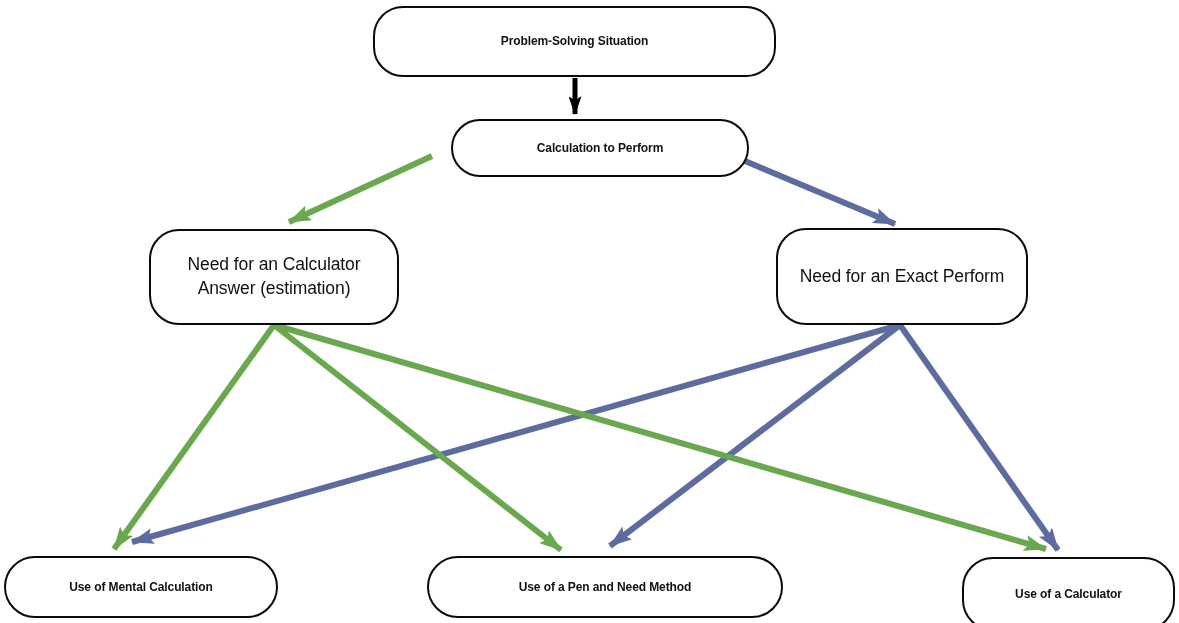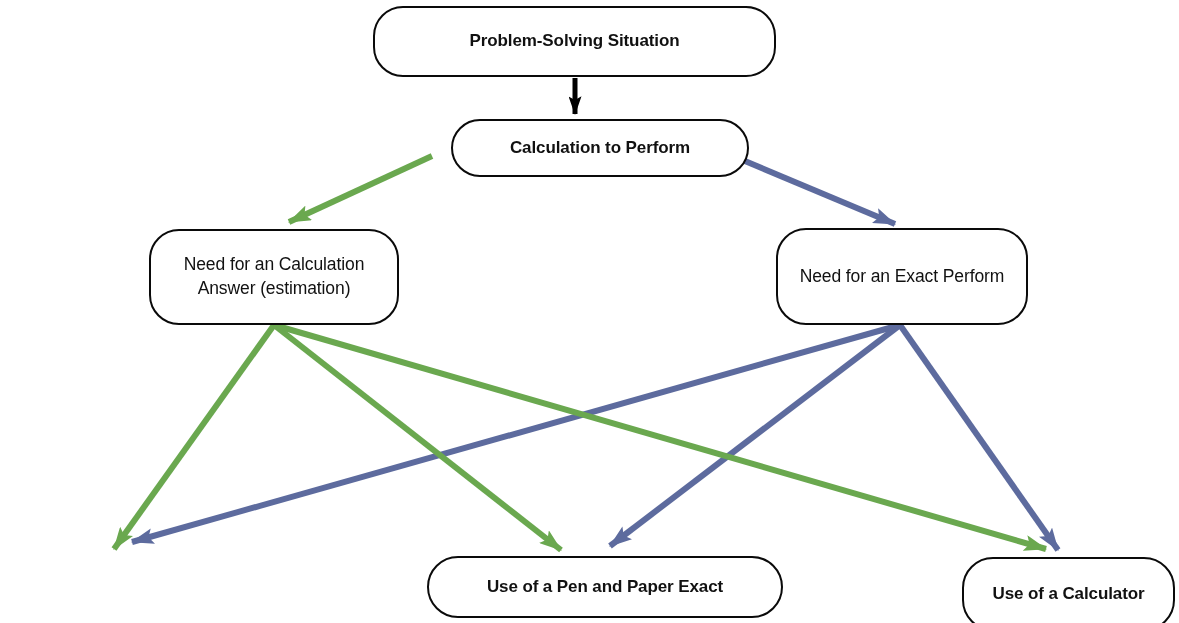--- a/index.html
+++ b/index.html
@@ -33,7 +33,7 @@
     justify-content: center;
     text-align: center;
     color: #111111;
-    font-size: 17px;
+    font-size: 12px;
     letter-spacing: -0.1px;
     line-height: 1.35;
     padding: 0 14px;

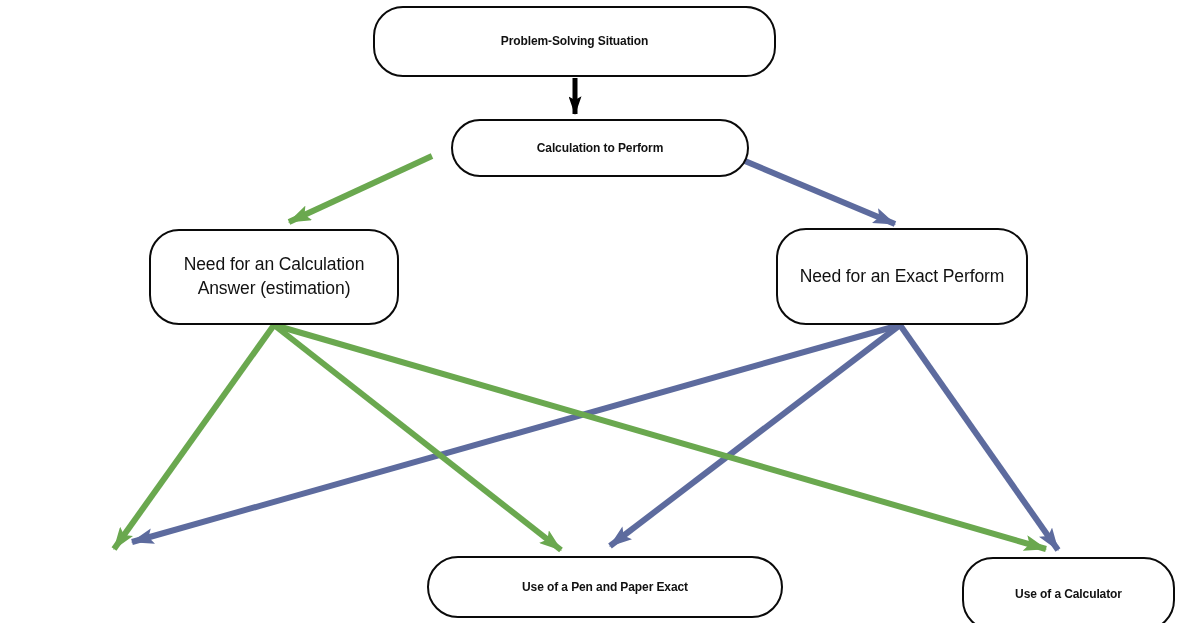--- a/index.html
+++ b/index.html
@@ -84,7 +84,7 @@
 
   <div class="node bold n-calculation">Calculation to Perform</div>
 
-  <div class="node regular n-approximate">Need for an Calculation Answer (estimation)</div>
+  <div class="node regular n-approximate">Need for an Calculator Answer (estimation)</div>
 
   <div class="node regular n-exact">Need for an Exact Perform</div>
 

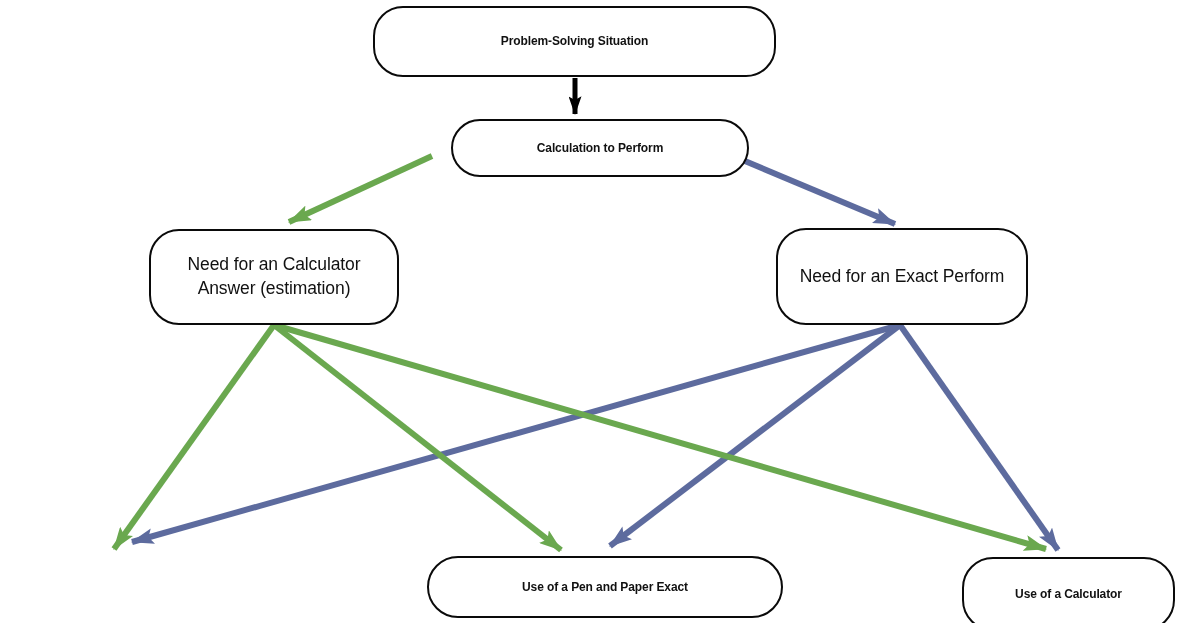--- a/index.html
+++ b/index.html
@@ -88,6 +88,7 @@
 
   <div class="node regular n-exact">Need for an Exact Perform</div>
 
+  <div class="node bold n-mental">Use of Mental Calculation</div>
 
   <div class="node bold n-penpaper">Use of a Pen and Paper Exact</div>
 

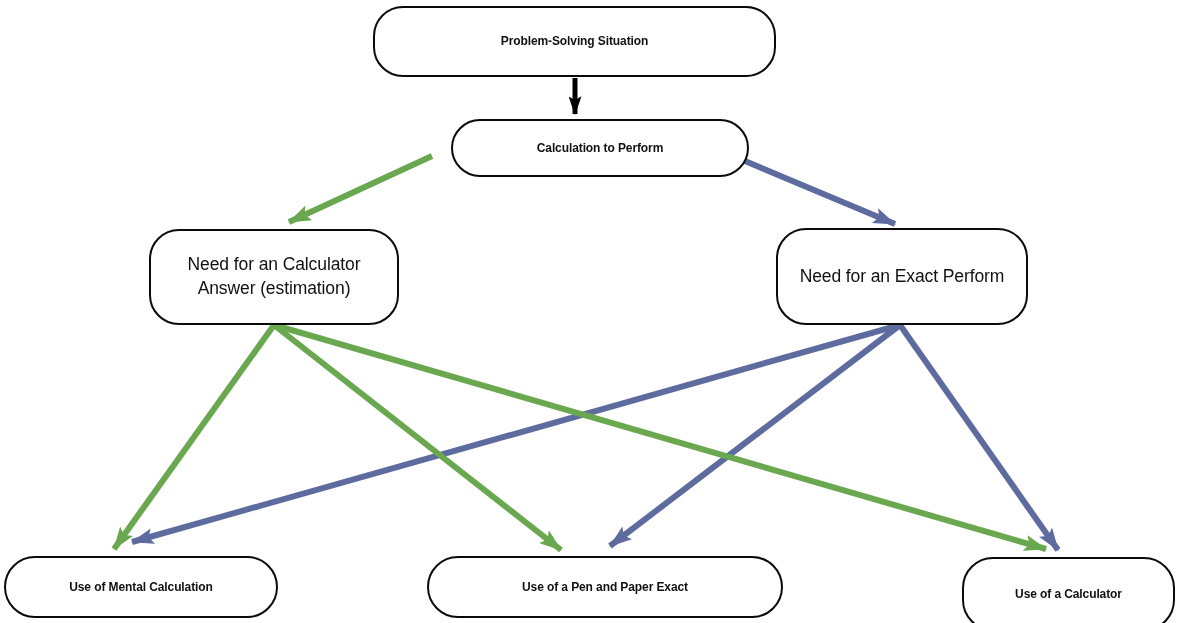--- a/index.html
+++ b/index.html
@@ -90,7 +90,7 @@
 
   <div class="node bold n-mental">Use of Mental Calculation</div>
 
-  <div class="node bold n-penpaper">Use of a Pen and Paper Exact</div>
+  <div class="node bold n-penpaper">Use of a Pen and Need Method</div>
 
   <div class="node bold n-calculator">Use of a Calculator</div>
 

